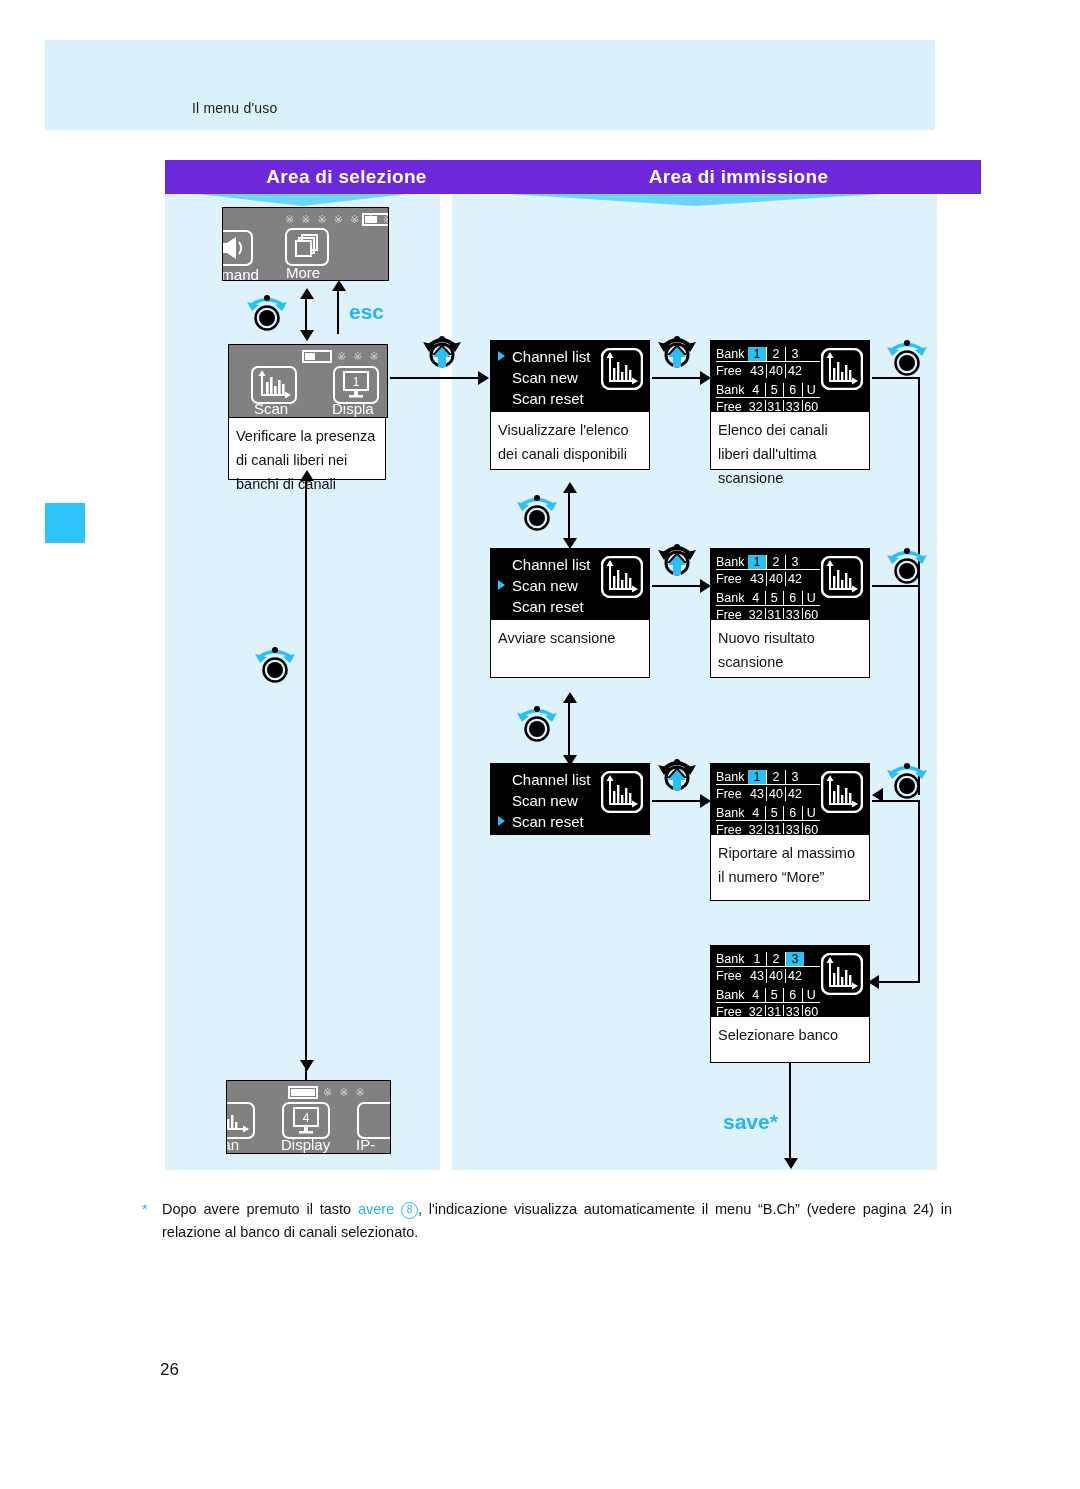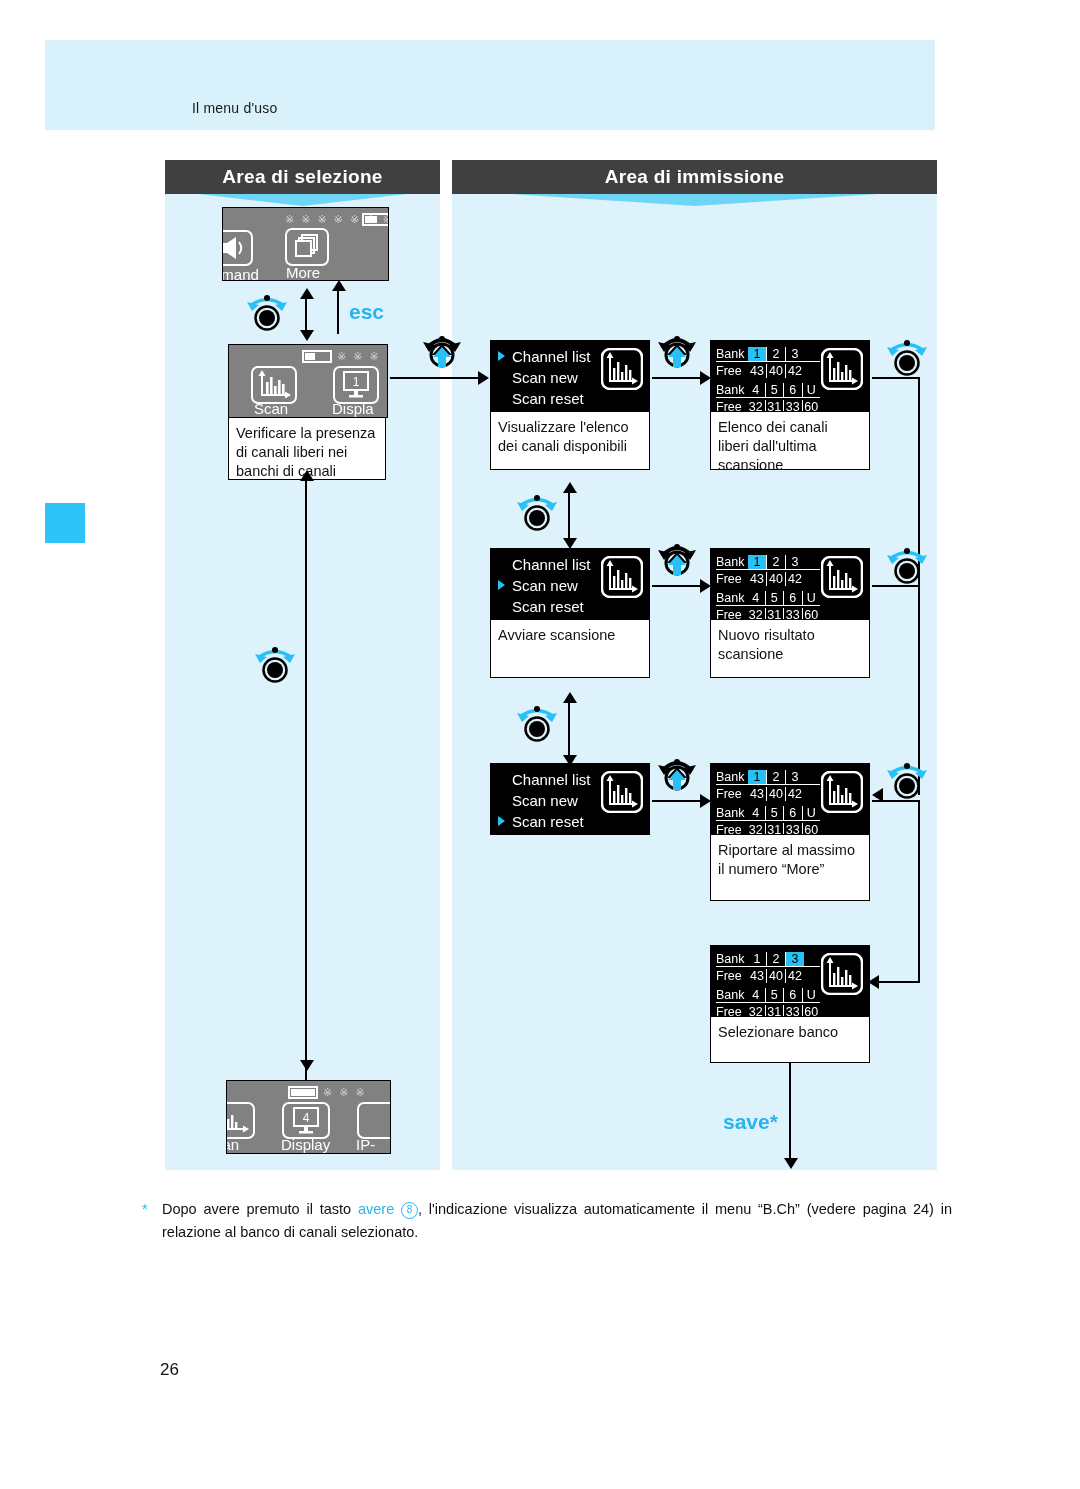--- a/index.html
+++ b/index.html
@@ -18,8 +18,8 @@
   #panel-left{left:165px;top:160px;width:275px;height:1010px;}
   #panel-right{left:452px;top:160px;width:485px;height:1010px;}
 
-  .panel-ribbon{position:absolute;left:0;top:0;width:100%;height:34px;background:#404040;
-      color:#fff;font-size:19px;font-weight:bold;text-align:center;line-height:33px;letter-spacing:.3px;}
+  .panel-ribbon{position:absolute;left:0;top:0;width:100%;height:34px;background:#6d28d9;
+      color:#fff;font-size:19px;font-weight:bold;text-align:center;line-height:33px;letter-spacing:.3px;padding-left:44px;}
   .ribbon-notch{position:absolute;left:0;top:34px;width:100%;height:16px;overflow:hidden;}
   .ribbon-notch::before{content:"";position:absolute;left:-5%;top:-34px;width:110%;height:46px;
       background:#6fd5f7;clip-path:polygon(0 0,100% 0,100% 62%,50% 100%,0 62%);}

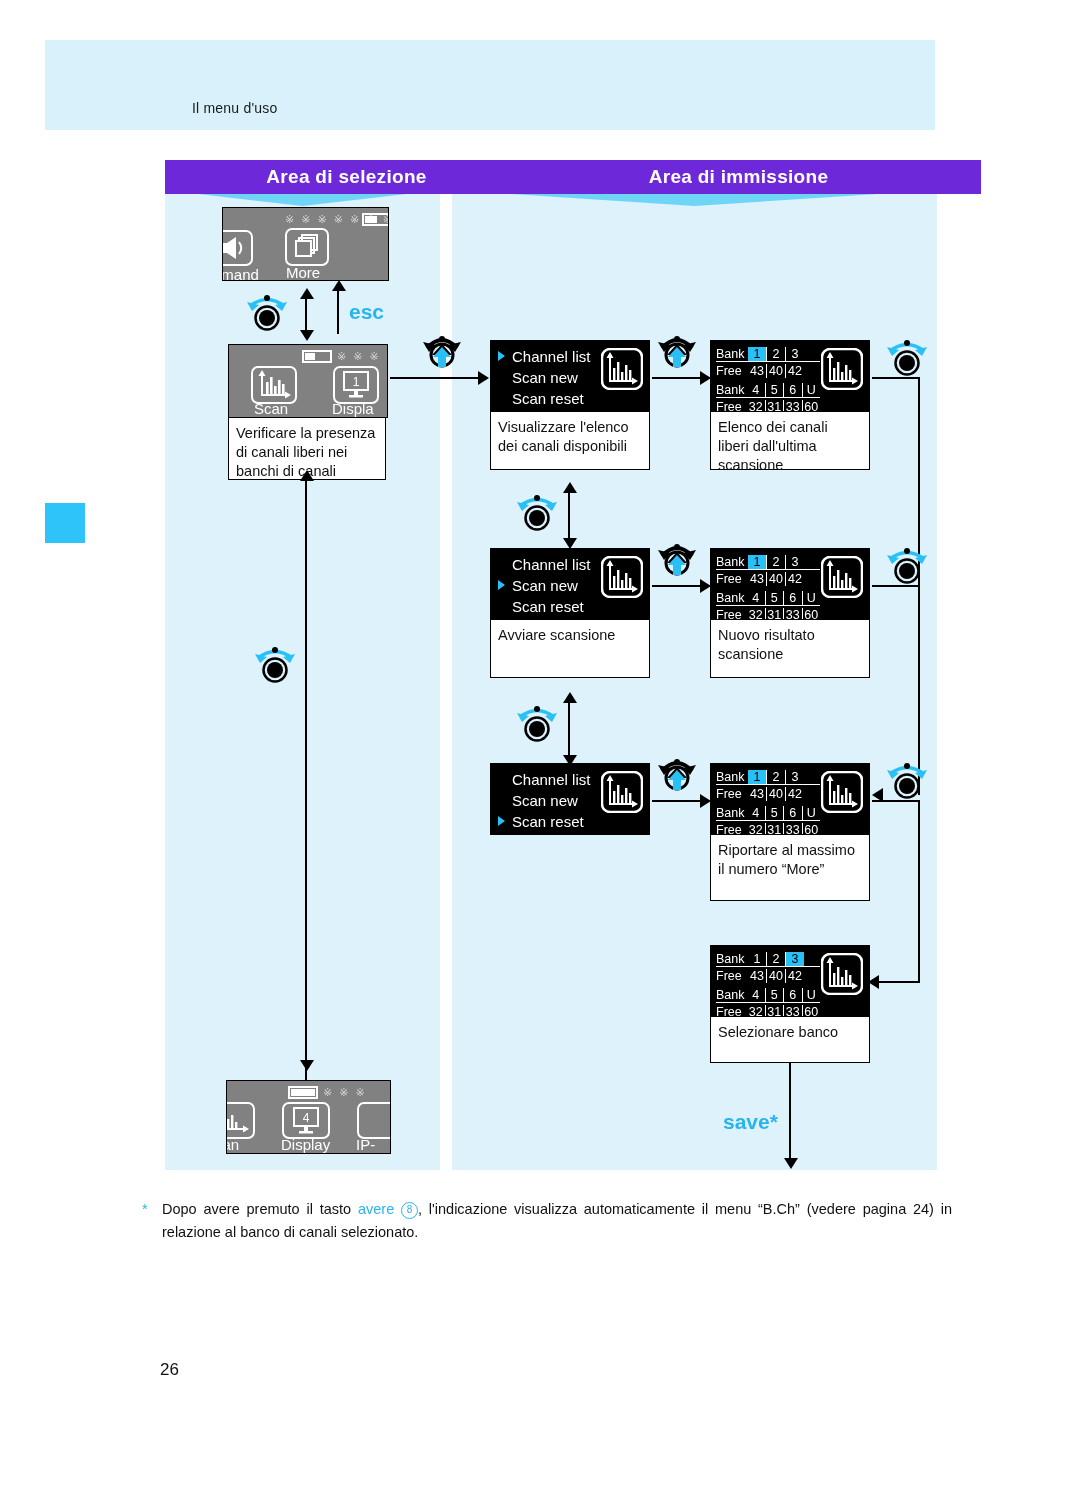--- a/index.html
+++ b/index.html
@@ -29,7 +29,7 @@
   .screen{background:#000;border:1px solid #000;position:relative;overflow:hidden;}
   .screen.gray{background:#818181;}
   .caption{background:#fff;border:1px solid #000;border-top:none;
-      font-size:14.5px;line-height:19px;color:#111;padding:6px 7px 7px 7px;box-sizing:border-box;}
+      font-size:14.5px;line-height:24px;color:#111;padding:6px 7px 7px 7px;box-sizing:border-box;}
 
   
   .menu-screen{width:160px;height:72px;padding:5px 6px;box-sizing:border-box;}

